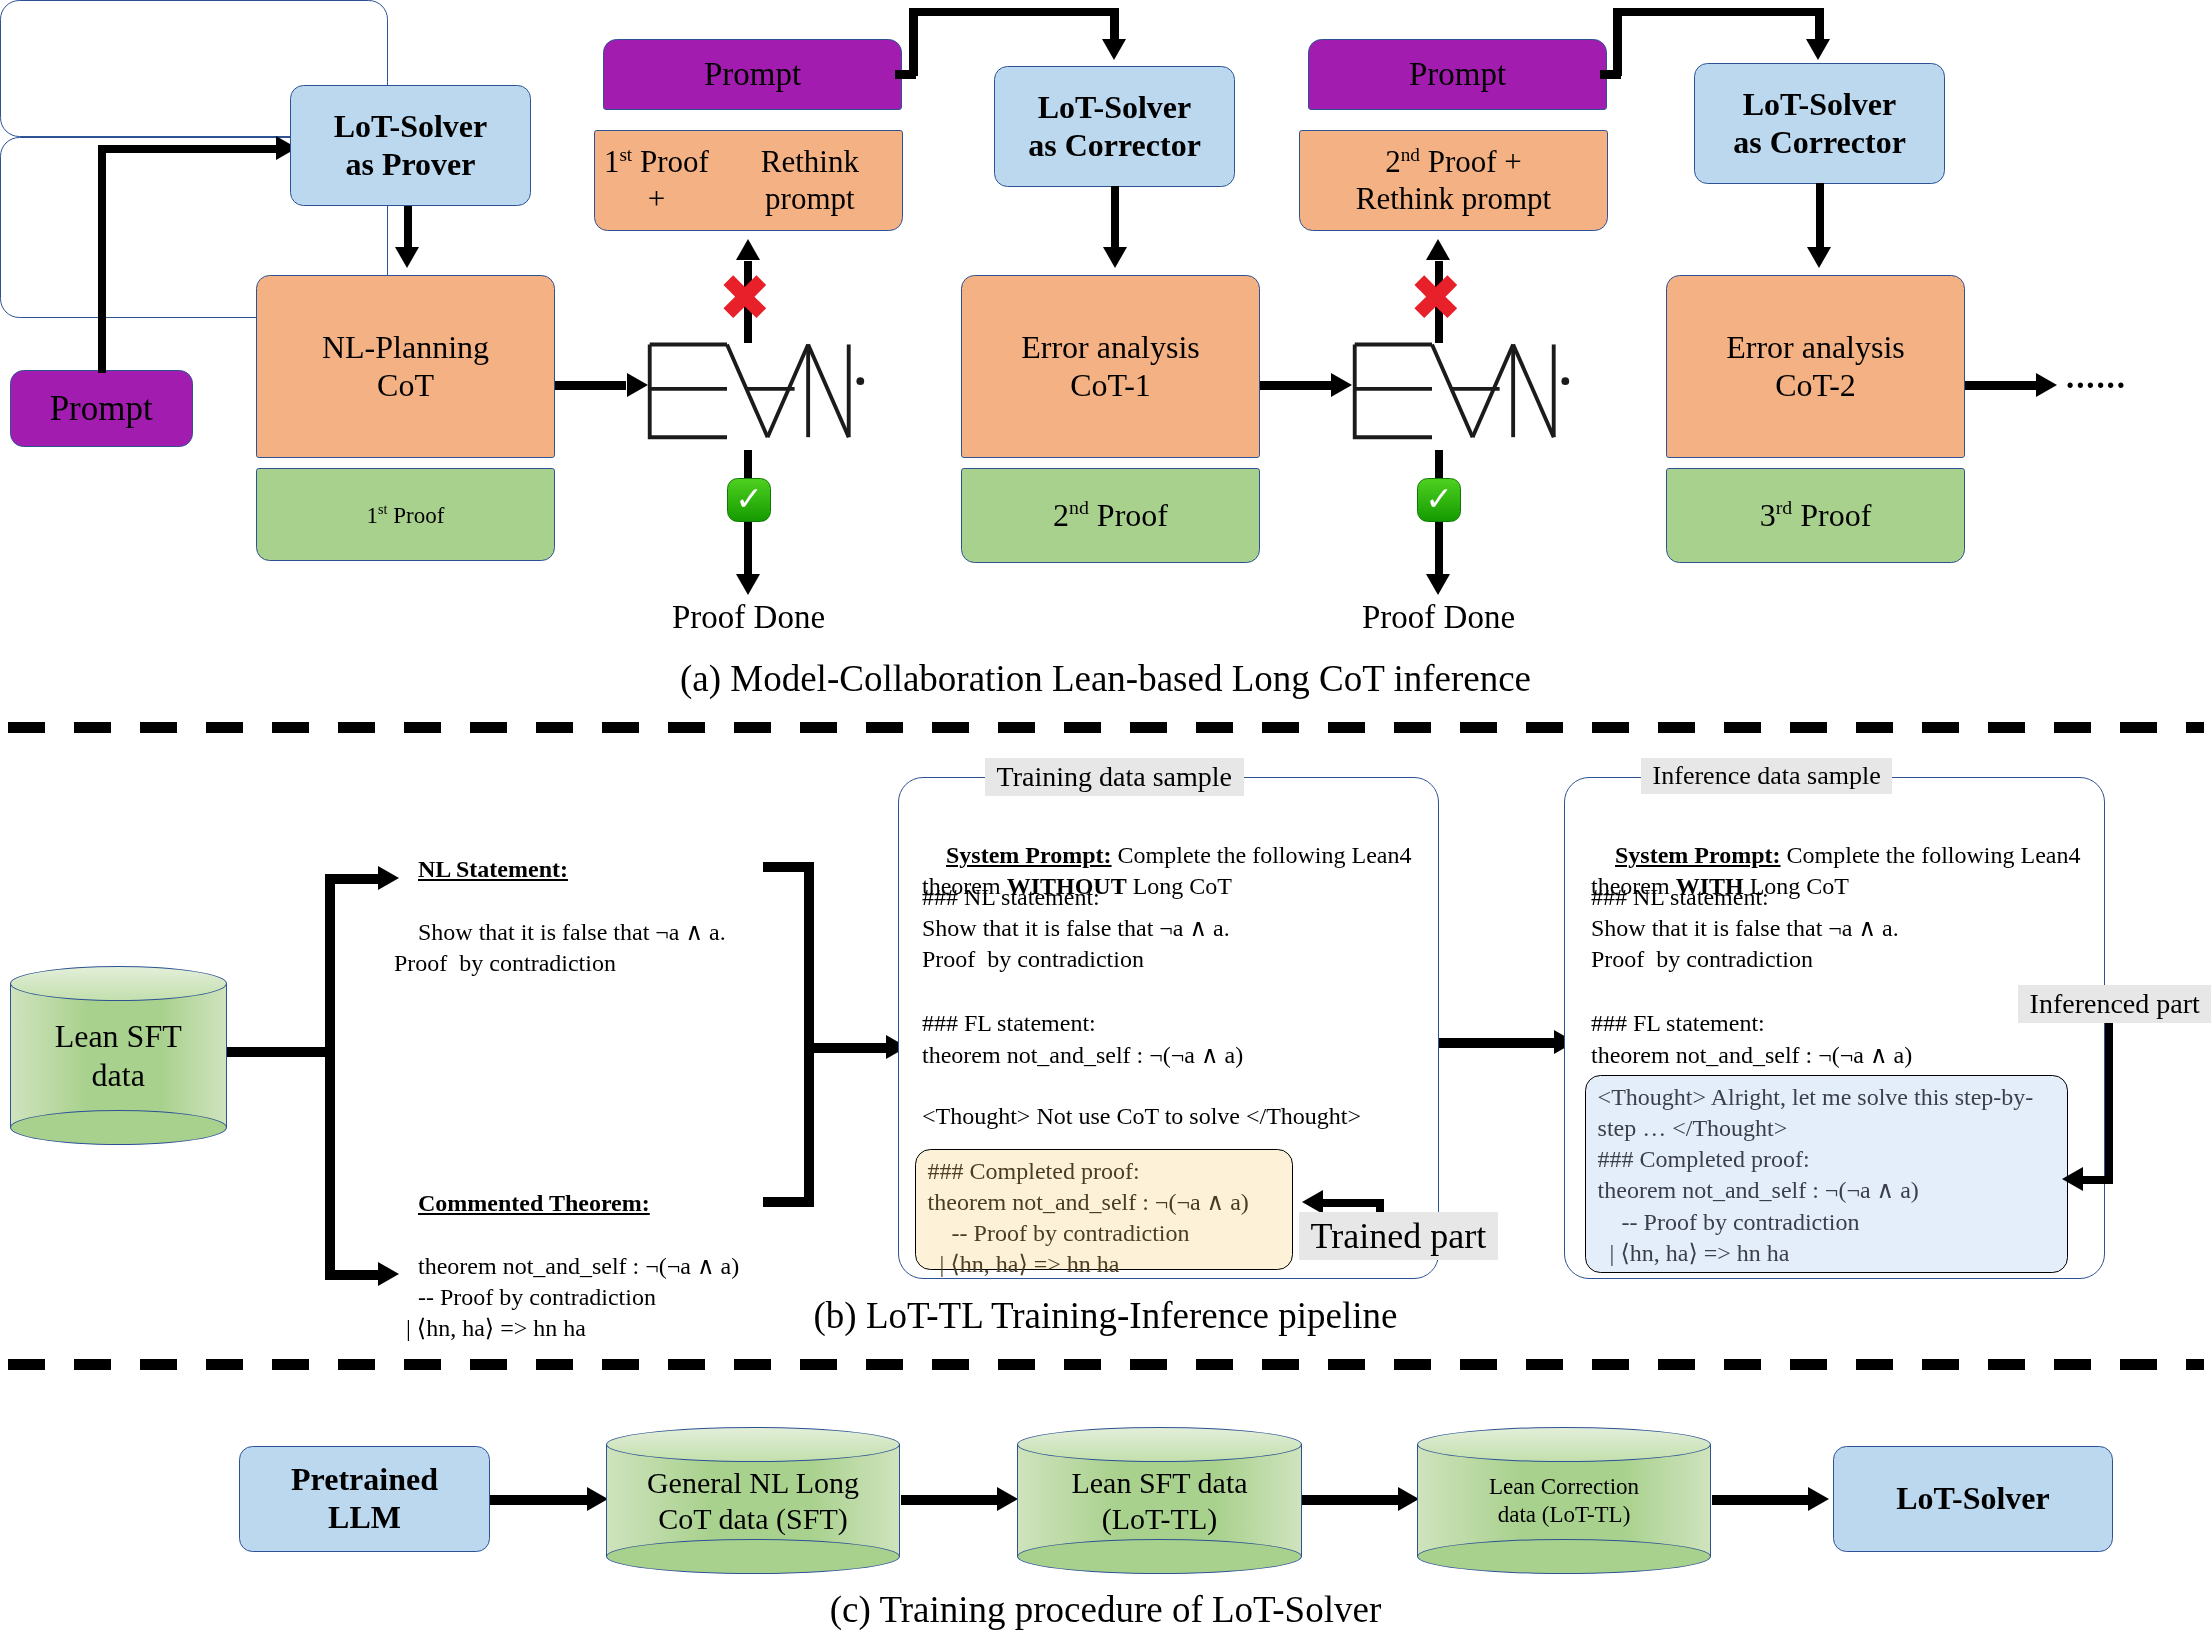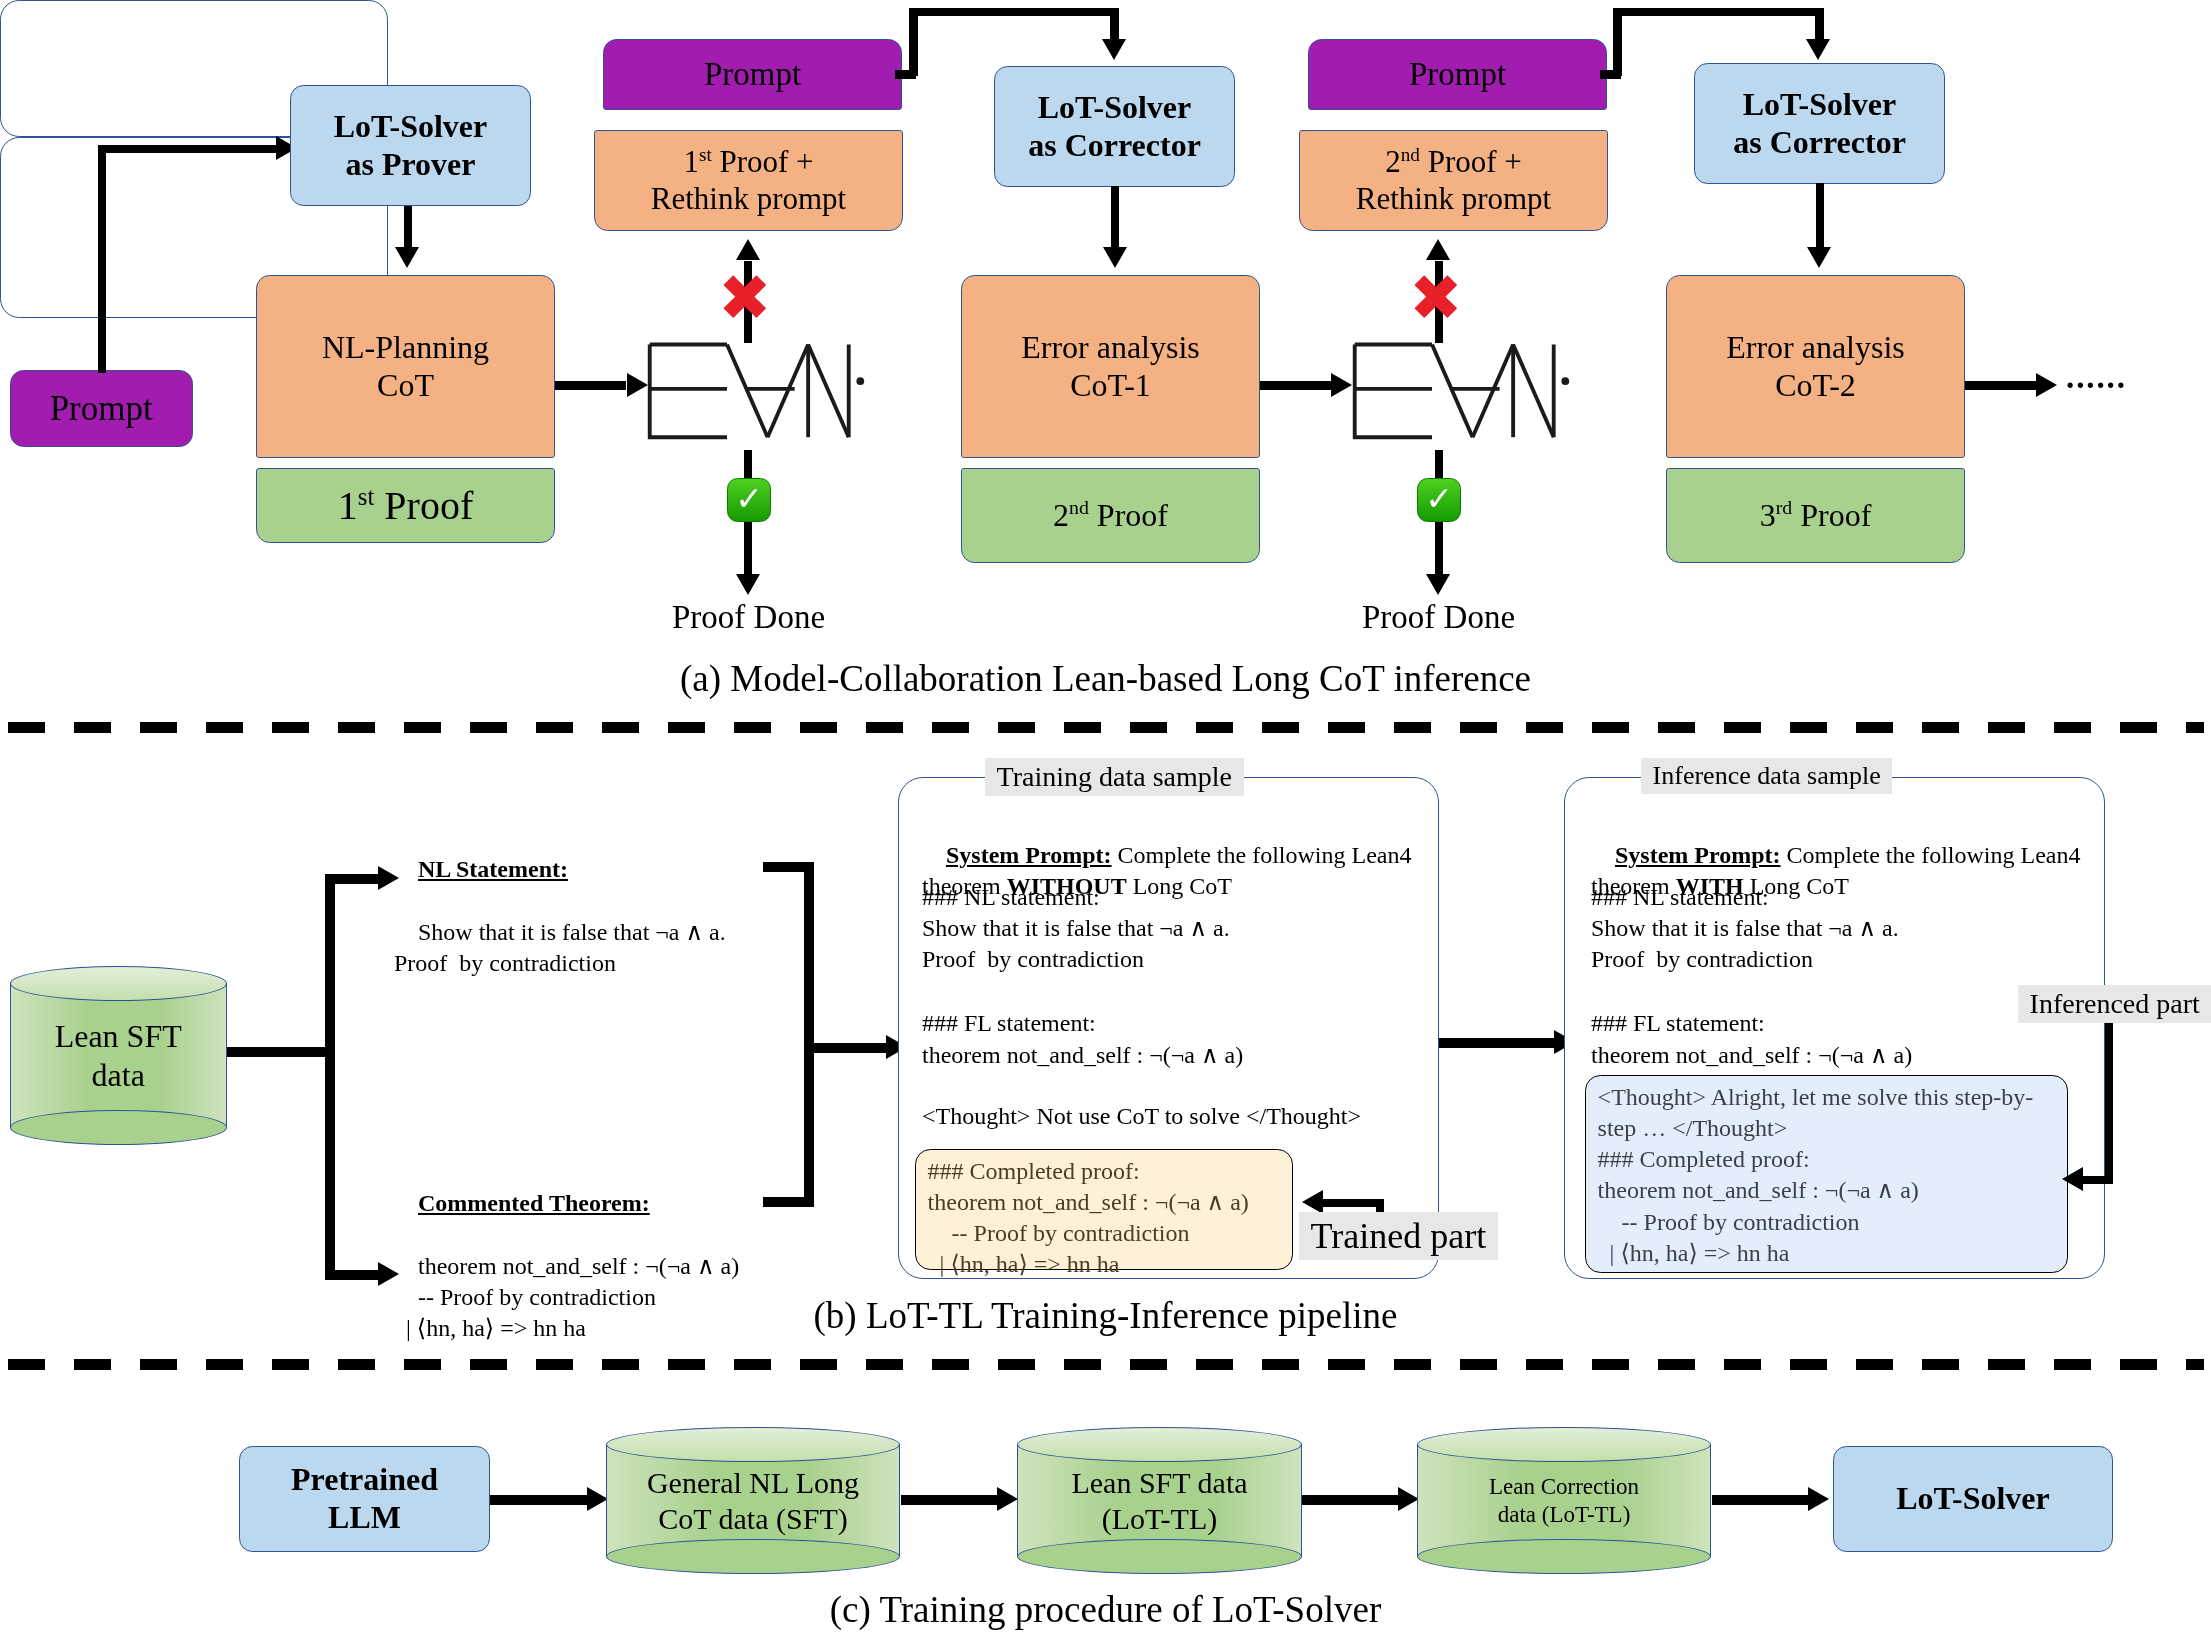--- a/index.html
+++ b/index.html
@@ -115,7 +115,7 @@
   </svg>
 
   <div class="node blue-dark join-top" style="left:603px;top:39px;width:299px;height:71px;font-size:33px;">Prompt</div>
-  <div class="node orange join-bot" style="left:594px;top:130px;width:309px;height:101px;font-size:31px;flex-direction:column;">
+  <div class="node orange join-bot" style="left:594px;top:130px;width:309px;height:101px;font-size:31px;flex-direction:row;">
     <div>
       <span>1</span><sup style="font-size:0.62em">st</sup><span> Proof +</span>
     </div>

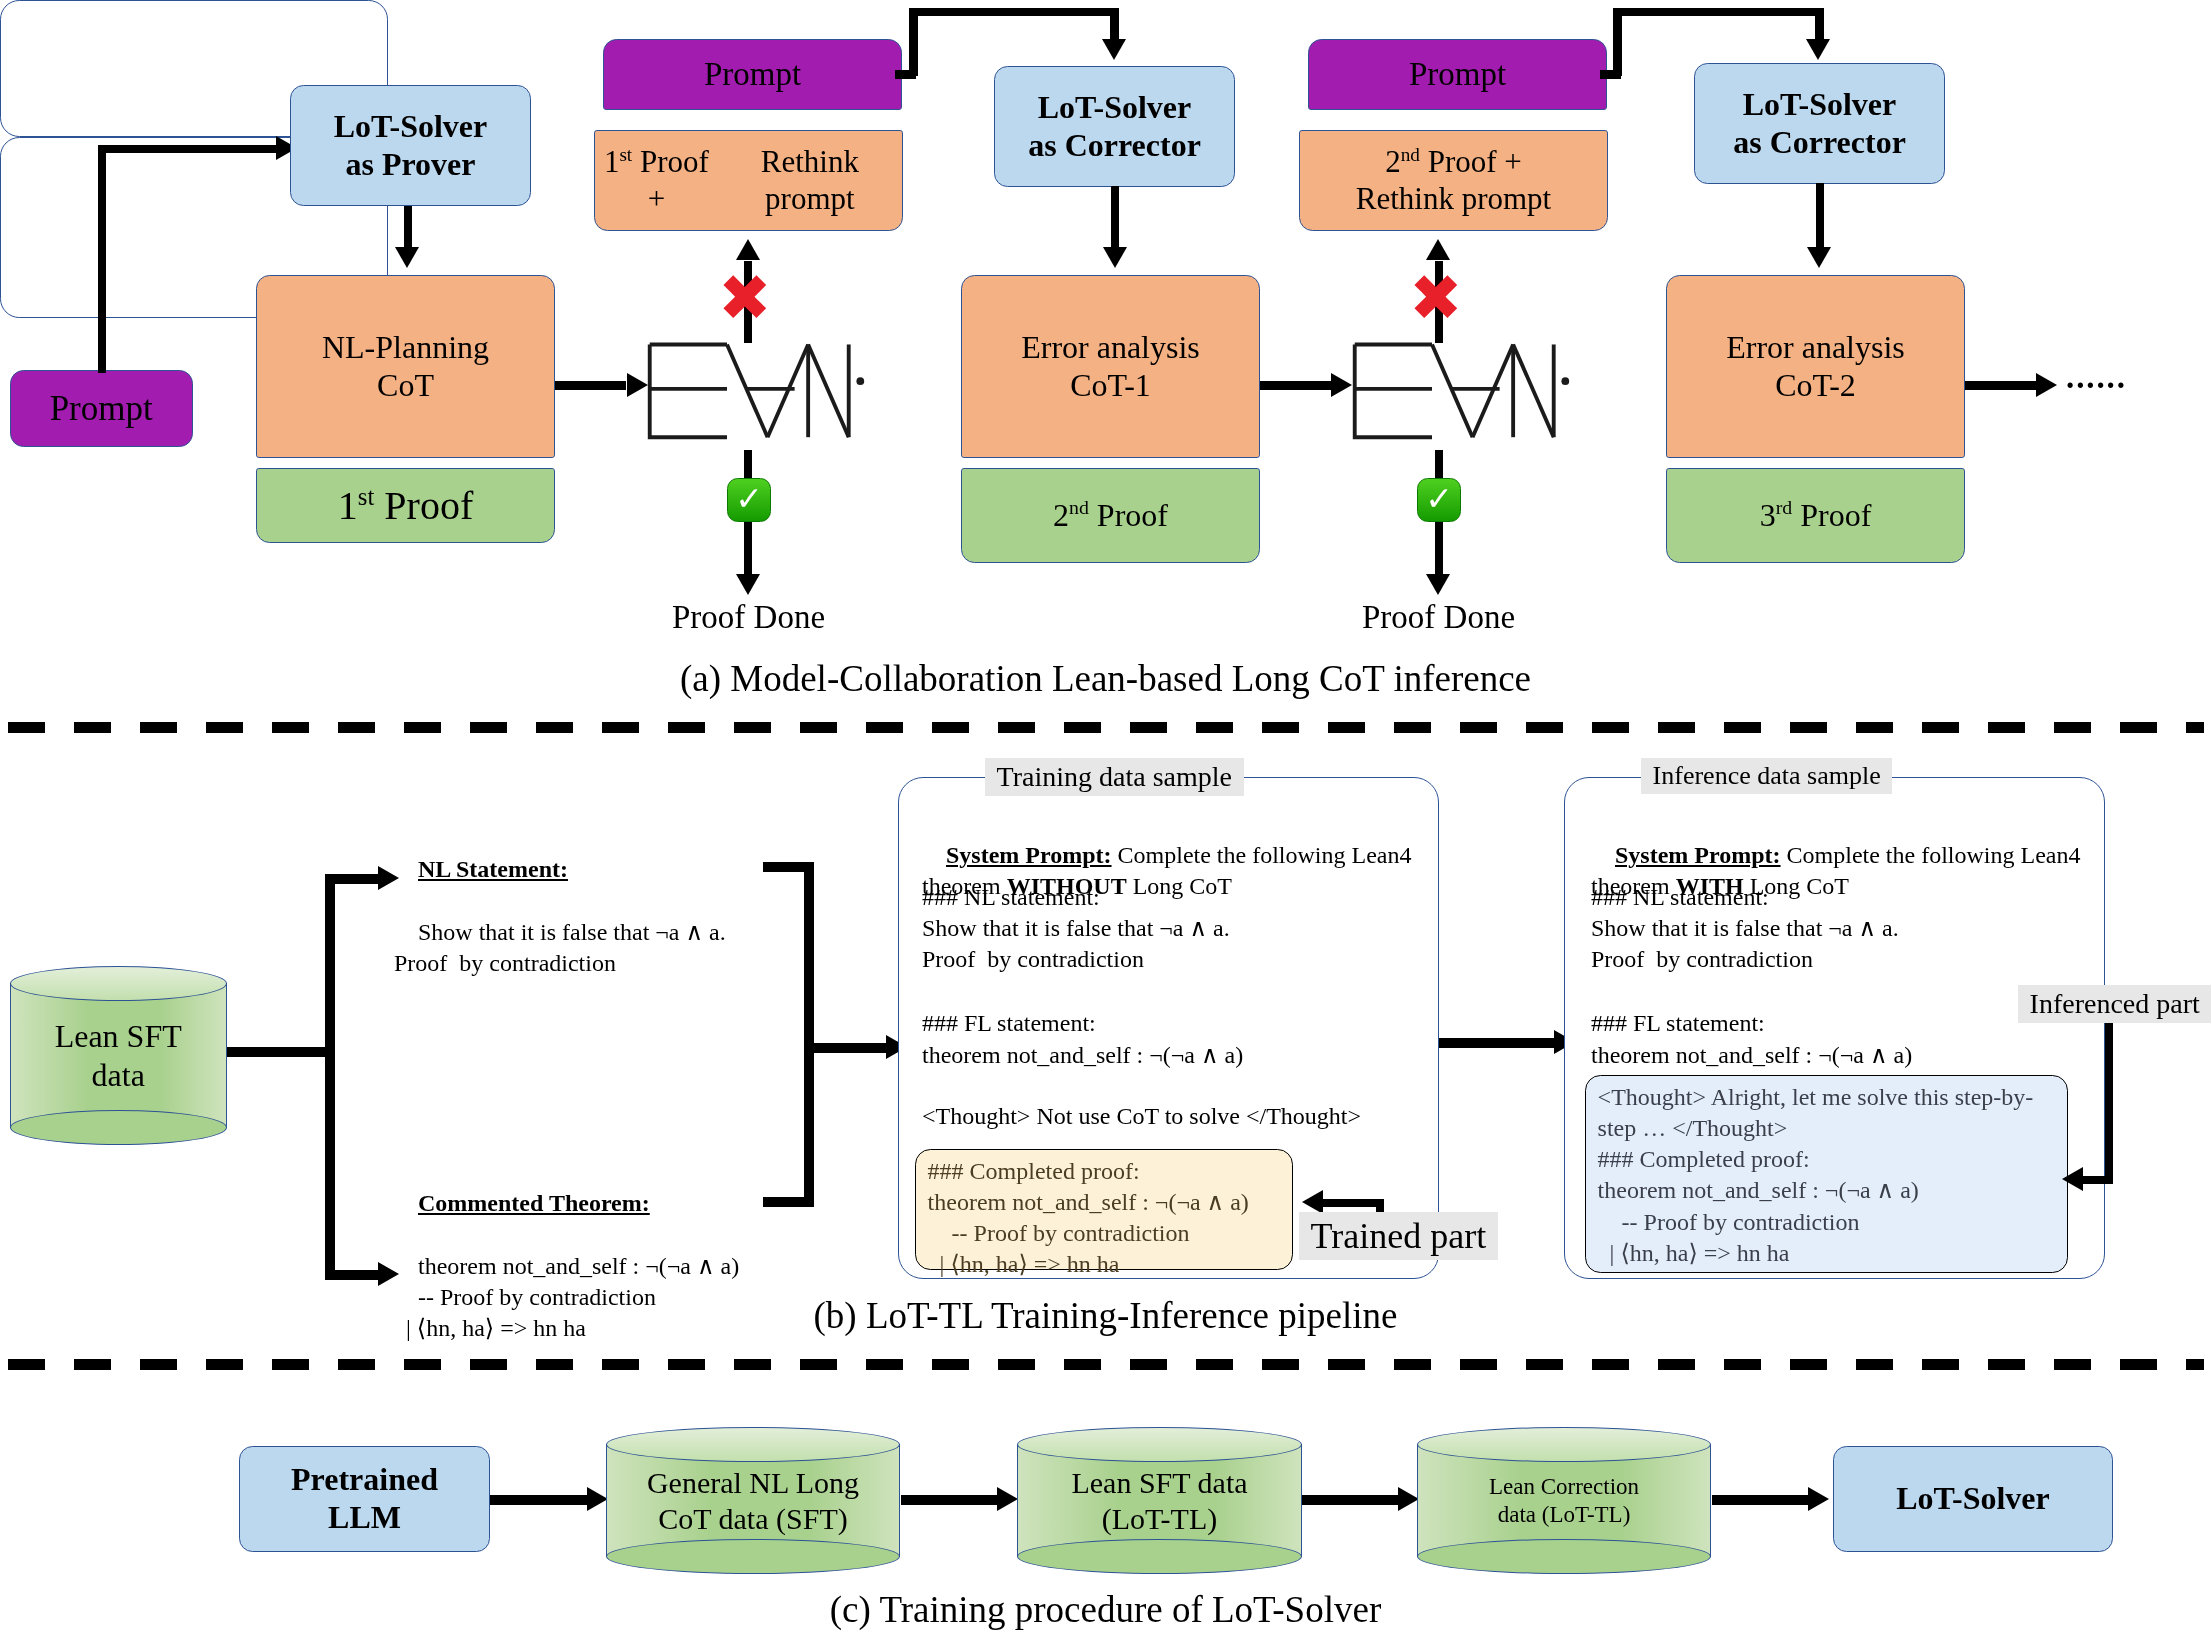--- a/index.html
+++ b/index.html
@@ -90,7 +90,7 @@
 
   <div class="node orange join-top" style="left:256px;top:275px;width:299px;height:183px;font-size:32px;white-space:pre-line;">NL-Planning
 CoT</div>
-  <div class="node green join-bot" style="left:256px;top:468px;width:299px;height:75px;font-size:40px;">
+  <div class="node green join-bot" style="left:256px;top:468px;width:299px;height:93px;font-size:23px;">
     <span>
       <span>1</span><sup style="font-size:0.62em">st</sup><span> Proof</span>
     </span>

